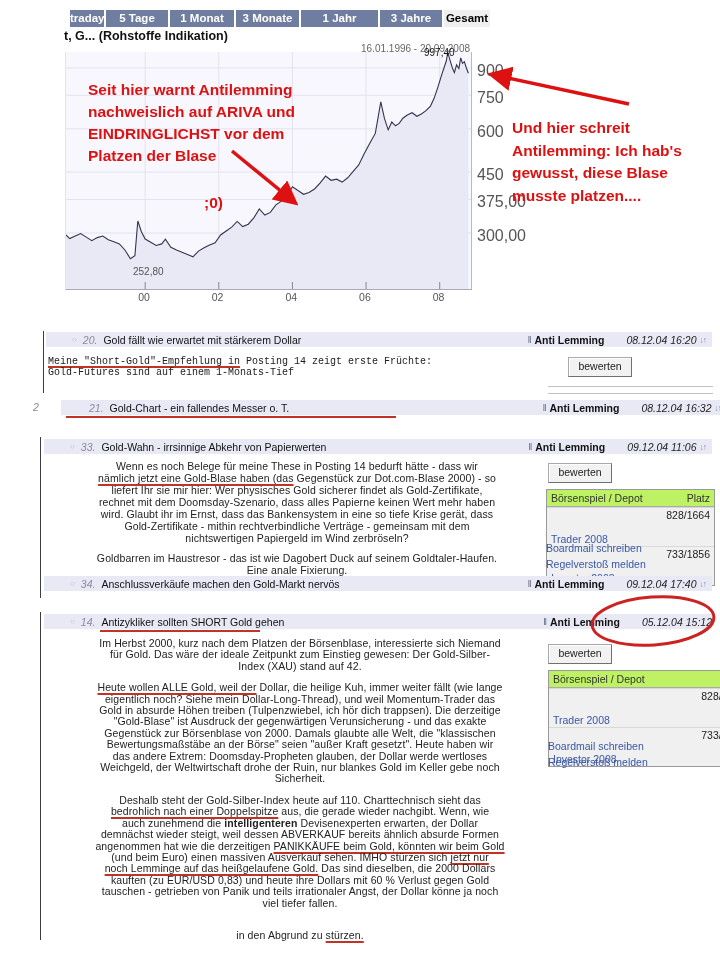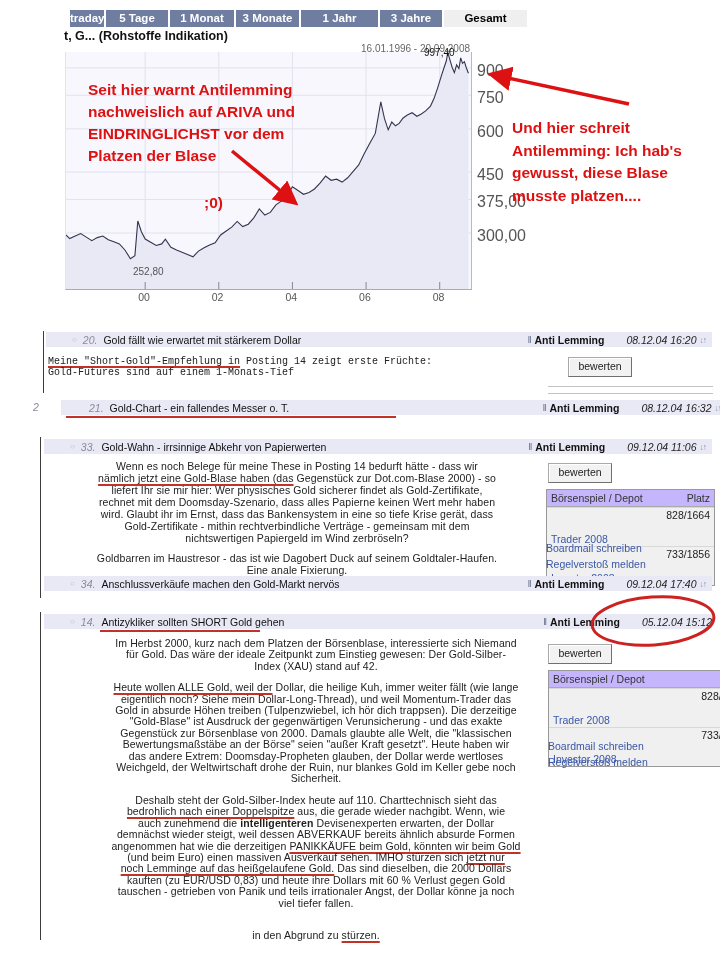--- a/index.html
+++ b/index.html
@@ -68,7 +68,7 @@
     <div class="tab" style="width:63px">3 Monate</div>
     <div class="tab" style="width:77px">1 Jahr</div>
     <div class="tab" style="width:62px">3 Jahre</div>
-    <div class="tab active" style="width:83px">Gesamt</div>
+    <div class="tab active" style="width:46px">Gesamt</div>
   </div>
 
   <div id="chart-title">t, G... (Rohstoffe Indikation)</div>

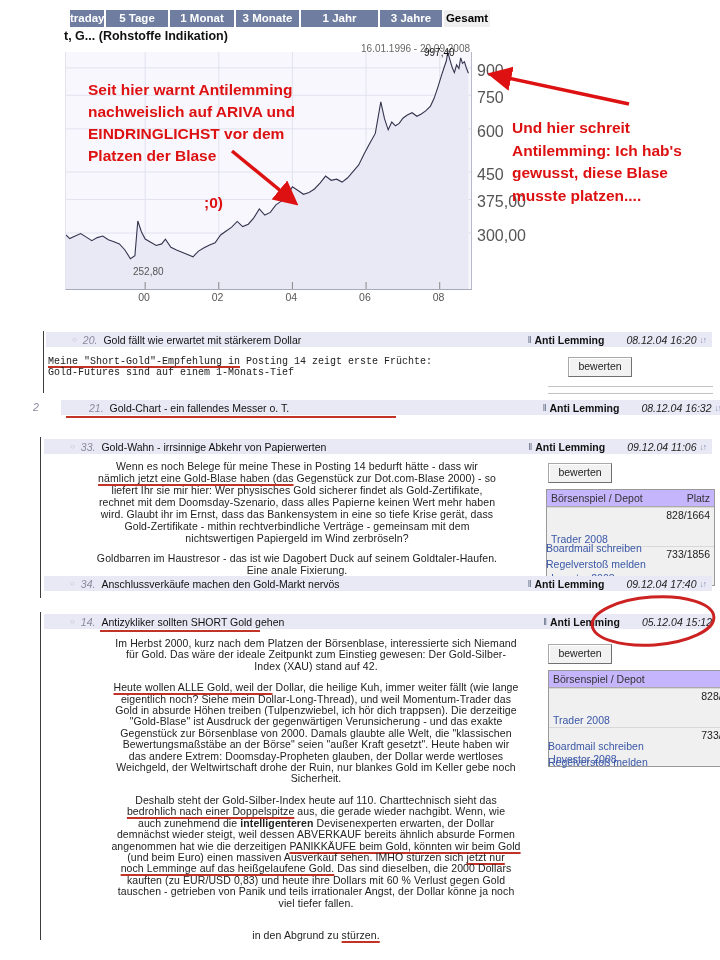--- a/index.html
+++ b/index.html
@@ -47,7 +47,7 @@
        font-size:10.5px;text-align:center;line-height:16px;color:#222;}
   .grayline{position:absolute;height:1px;background:#c2c2c2;}
   .depot{position:absolute;border:1px solid #999;background:#f0f0f0;font-size:10.5px;}
-  .depot .hd{display:flex;justify-content:space-between;padding:2px 4px;background:#c4b5fd;
+  .depot .hd{display:flex;justify-content:space-between;padding:2px 4px;background:#bef264;
              border-bottom:1px solid #aaa;color:#333;}
   .depot .row{display:flex;justify-content:space-between;padding:1px 4px;border-top:1px solid #d8d8d8;}
   .depot .lbl{color:#3a57a7;margin-top:24px;}

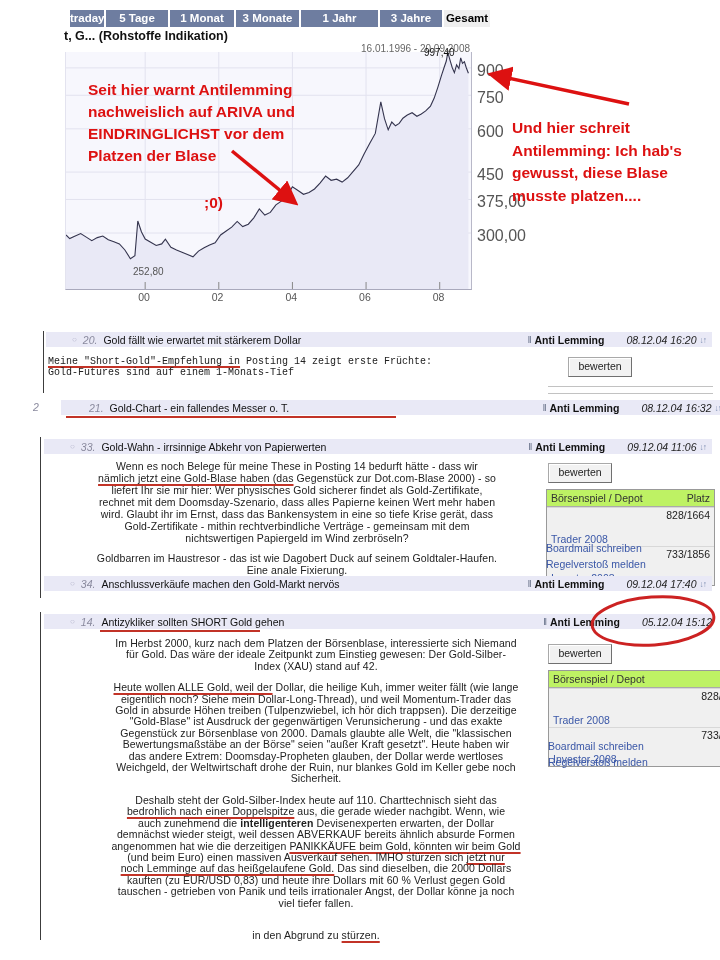--- a/index.html
+++ b/index.html
@@ -205,7 +205,7 @@
     </span>
   </div>
   <div class="redline" style="left:100px;top:630px;width:160px;"></div>
-  <div class="sans-body" id="p5-body" style="left:62px;top:638px;width:508px;">
+  <div class="sans-body" id="p5-body" style="left:46px;top:638px;width:508px;">
     <p><span>Im Herbst 2000, kurz nach dem Platzen der Börsenblase, interessierte sich Niemand</span><br><span>für Gold. Das wäre der ideale Zeitpunkt zum Einstieg gewesen: Der Gold-Silber-</span><br><span>Index (XAU) stand auf 42.</span></p>
     <p><span class="ru">Heute wollen ALLE Gold, weil der</span><span> Dollar, die heilige Kuh, immer weiter fällt (wie lange</span><br><span>eigentlich noch? Siehe mein Dollar-Long-Thread), und weil Momentum-Trader das</span><br><span>Gold in absurde Höhen treiben (Tulpenzwiebel, ich hör dich trappsen). Die derzeitige</span><br><span>"Gold-Blase" ist Ausdruck der gegenwärtigen Verunsicherung - und das exakte</span><br><span>Gegenstück zur Börsenblase von 2000. Damals glaubte alle Welt, die "klassischen</span><br><span>Bewertungsmaßstäbe an der Börse" seien "außer Kraft gesetzt". Heute haben wir</span><br><span>das andere Extrem: Doomsday-Propheten glauben, der Dollar werde wertloses</span><br><span>Weichgeld, der Weltwirtschaft drohe der Ruin, nur blankes Gold im Keller gebe noch</span><br><span>Sicherheit.</span></p>
     <p><span>Deshalb steht der Gold-Silber-Index heute auf 110. Charttechnisch sieht das</span><br><span class="ru">bedrohlich nach einer Doppelspitze</span><span> aus, die gerade wieder nachgibt. Wenn, wie</span><br><span>auch zunehmend die </span><span style="font-weight: bold;">intelligenteren</span><span> Devisenexperten erwarten, der Dollar</span><br><span>demnächst wieder steigt, weil dessen ABVERKAUF bereits ähnlich absurde Formen</span><br><span>angenommen hat wie die derzeitigen </span><span class="ru">PANIKKÄUFE beim Gold, könnten wir beim Gold</span><br><span>(und beim Euro) einen massiven Ausverkauf sehen. IMHO stürzen sich </span><span class="ru">jetzt nur</span><br><span class="ru">noch Lemminge auf das heißgelaufene Gold.</span><span> Das sind dieselben, die 2000 Dollars</span><br><span>kauften (zu EUR/USD 0,83) und heute ihre Dollars mit 60 % Verlust gegen Gold</span><br><span>tauschen - getrieben von Panik und teils irrationaler Angst, der Dollar könne ja noch</span><br><span>viel tiefer fallen.</span></p>

